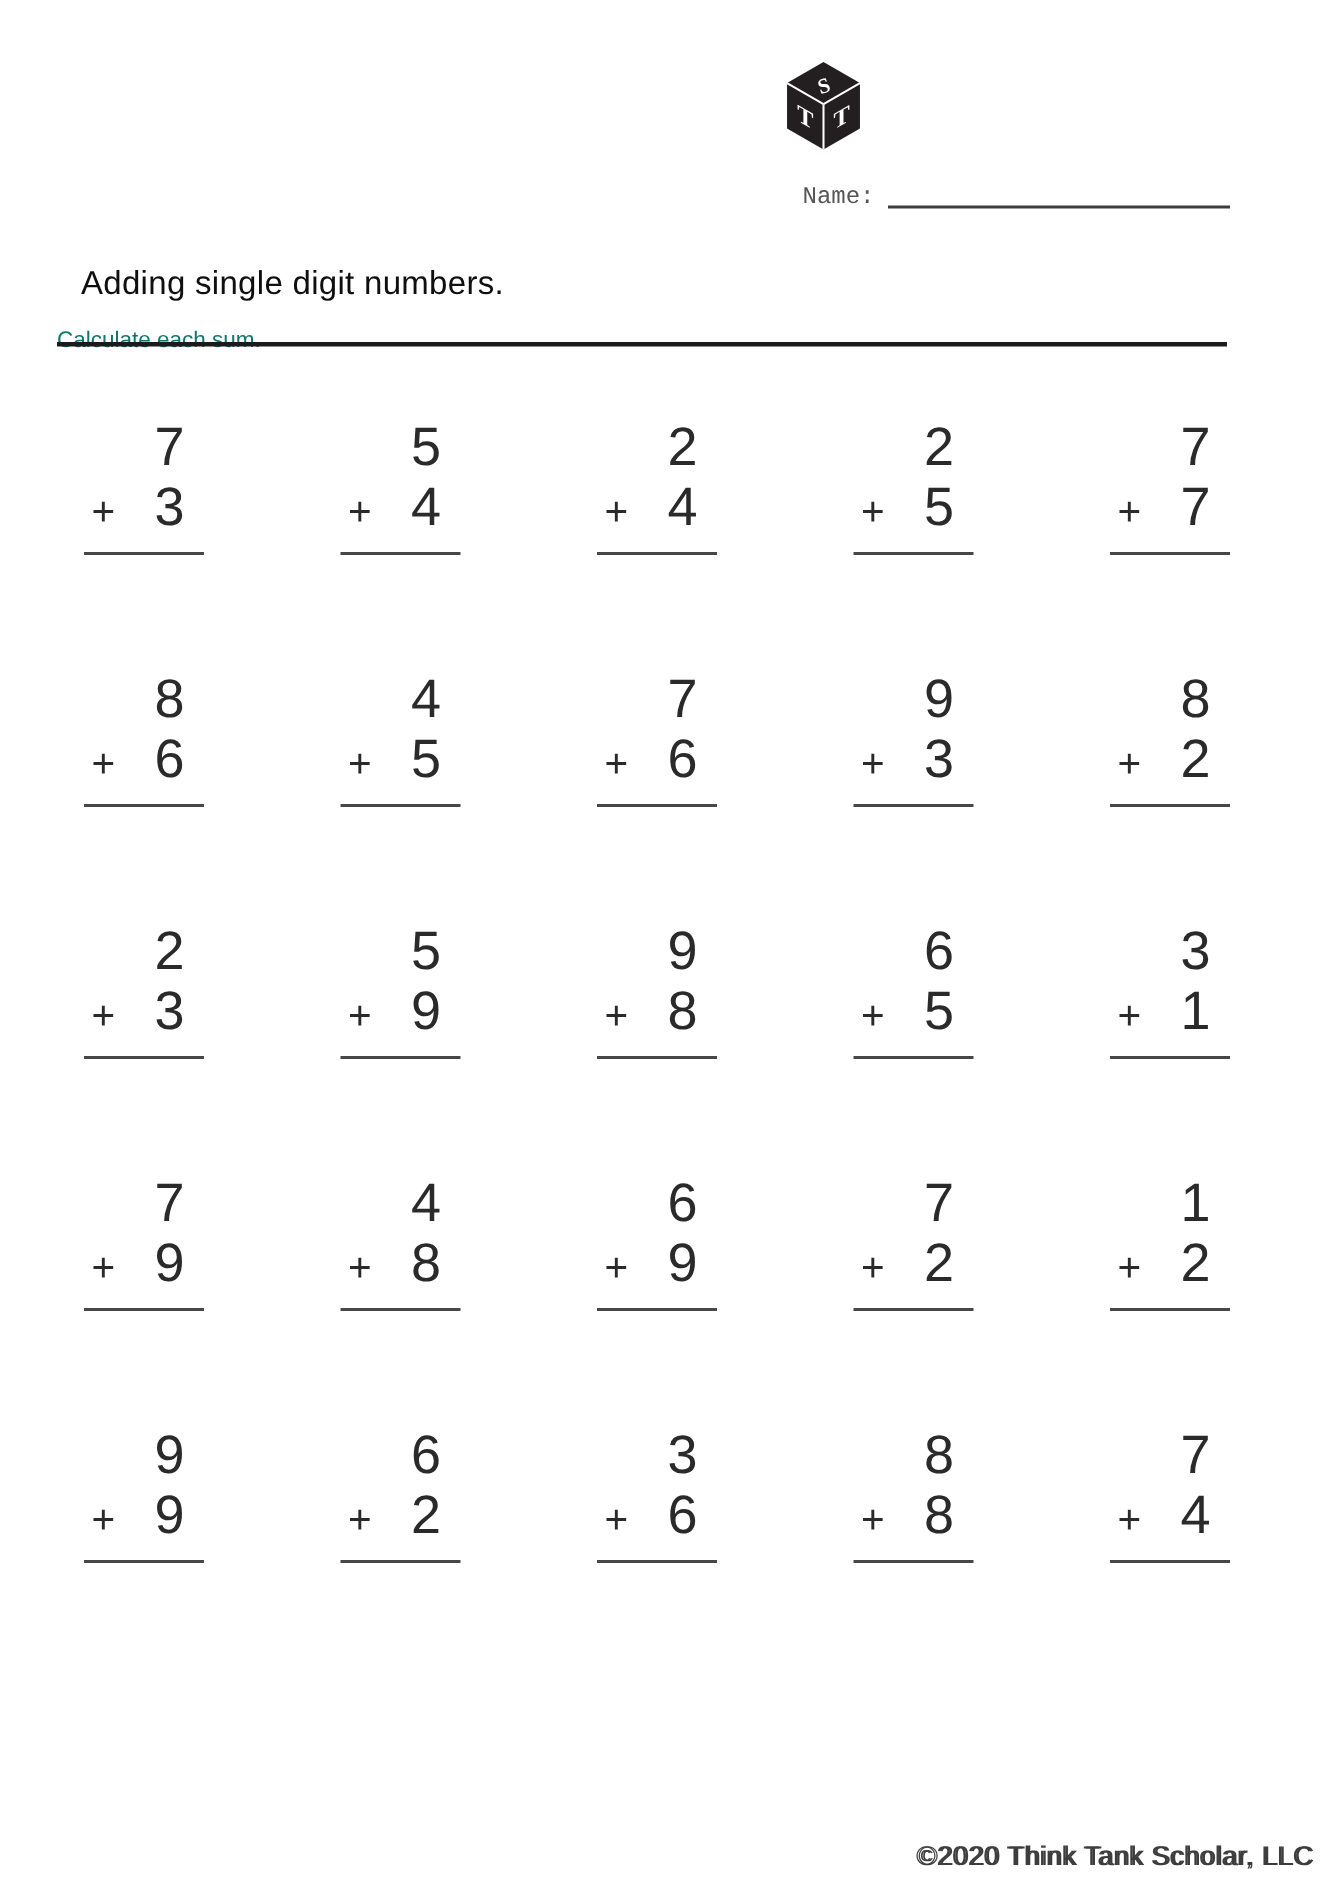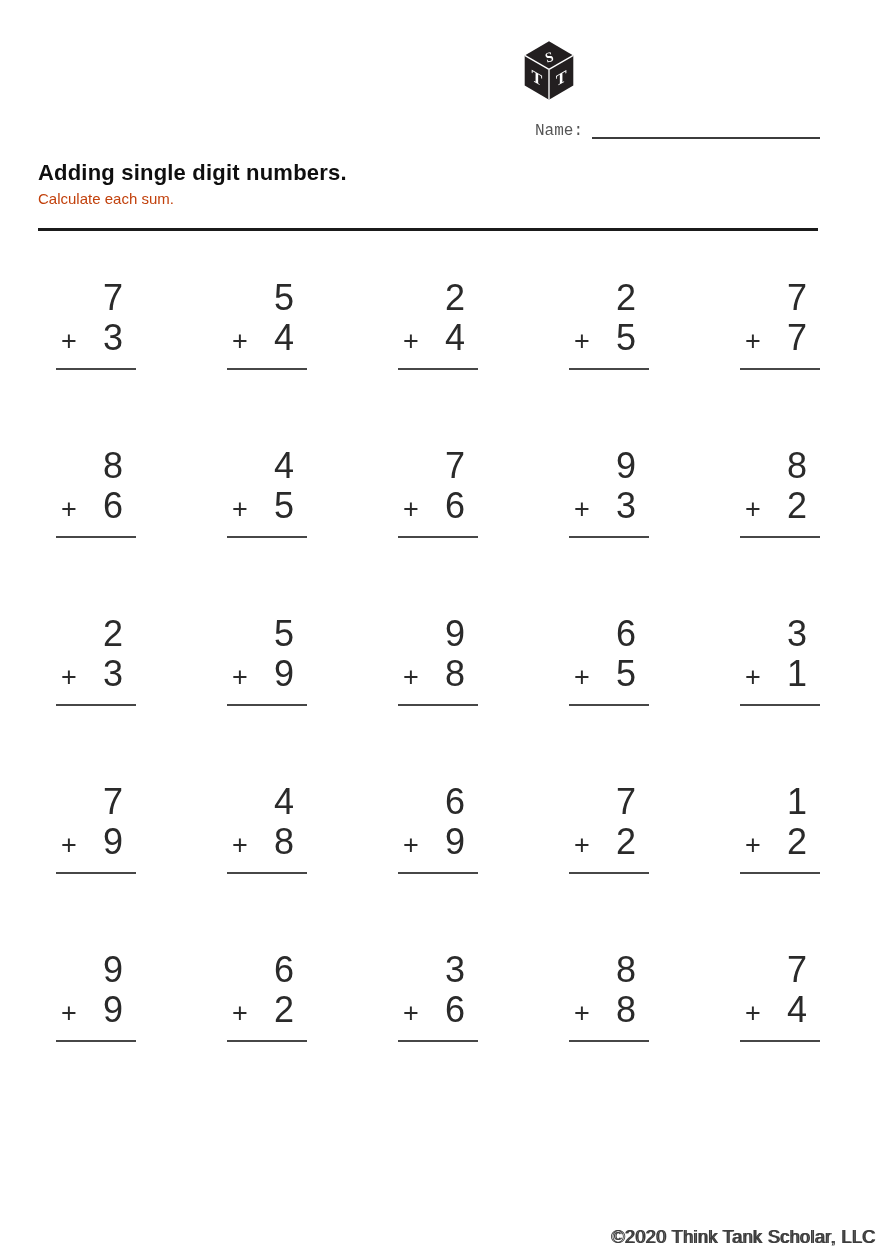--- a/index.html
+++ b/index.html
@@ -34,7 +34,7 @@
   
   .title-block { position: absolute; left: 38px; top: 160px; }
   .page-title {
-    margin: 0; font-size: 22px; font-weight: bold; color: #0f0f0f;
+    margin: 16px; font-size: 22px; font-weight: normal; color: #0f0f0f;
     letter-spacing: 0.2px; line-height: 26px;
   }
   .instructions { margin: 4px 0 0; font-size: 15px; color: #c2410c; line-height: 18px; }

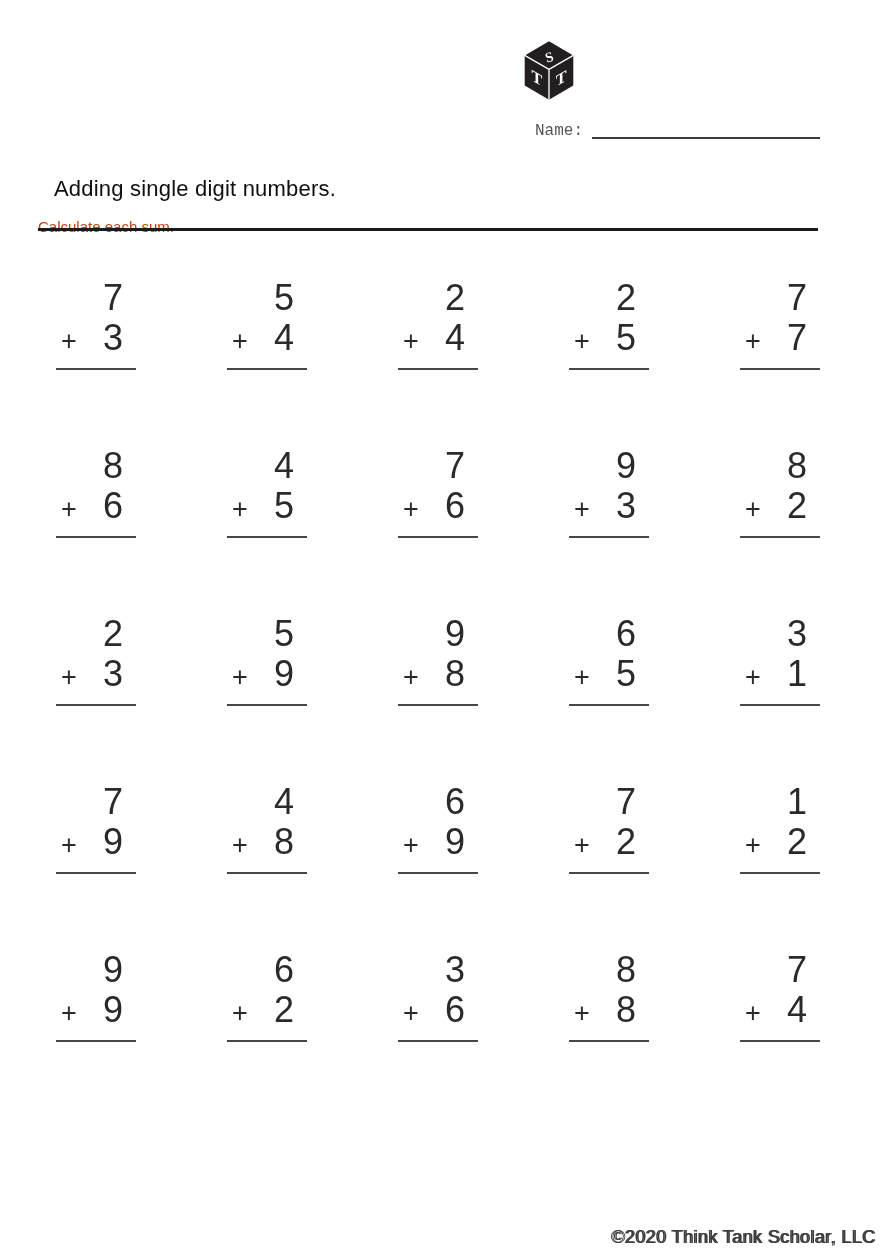--- a/index.html
+++ b/index.html
@@ -37,7 +37,7 @@
     margin: 16px; font-size: 22px; font-weight: normal; color: #0f0f0f;
     letter-spacing: 0.2px; line-height: 26px;
   }
-  .instructions { margin: 4px 0 0; font-size: 15px; color: #c2410c; line-height: 18px; }
+  .instructions { margin: 4px 0 0; font-size: 15px; color: #0f766e; line-height: 18px; }
 
   .rule {
     position: absolute; left: 38px; top: 228px;

